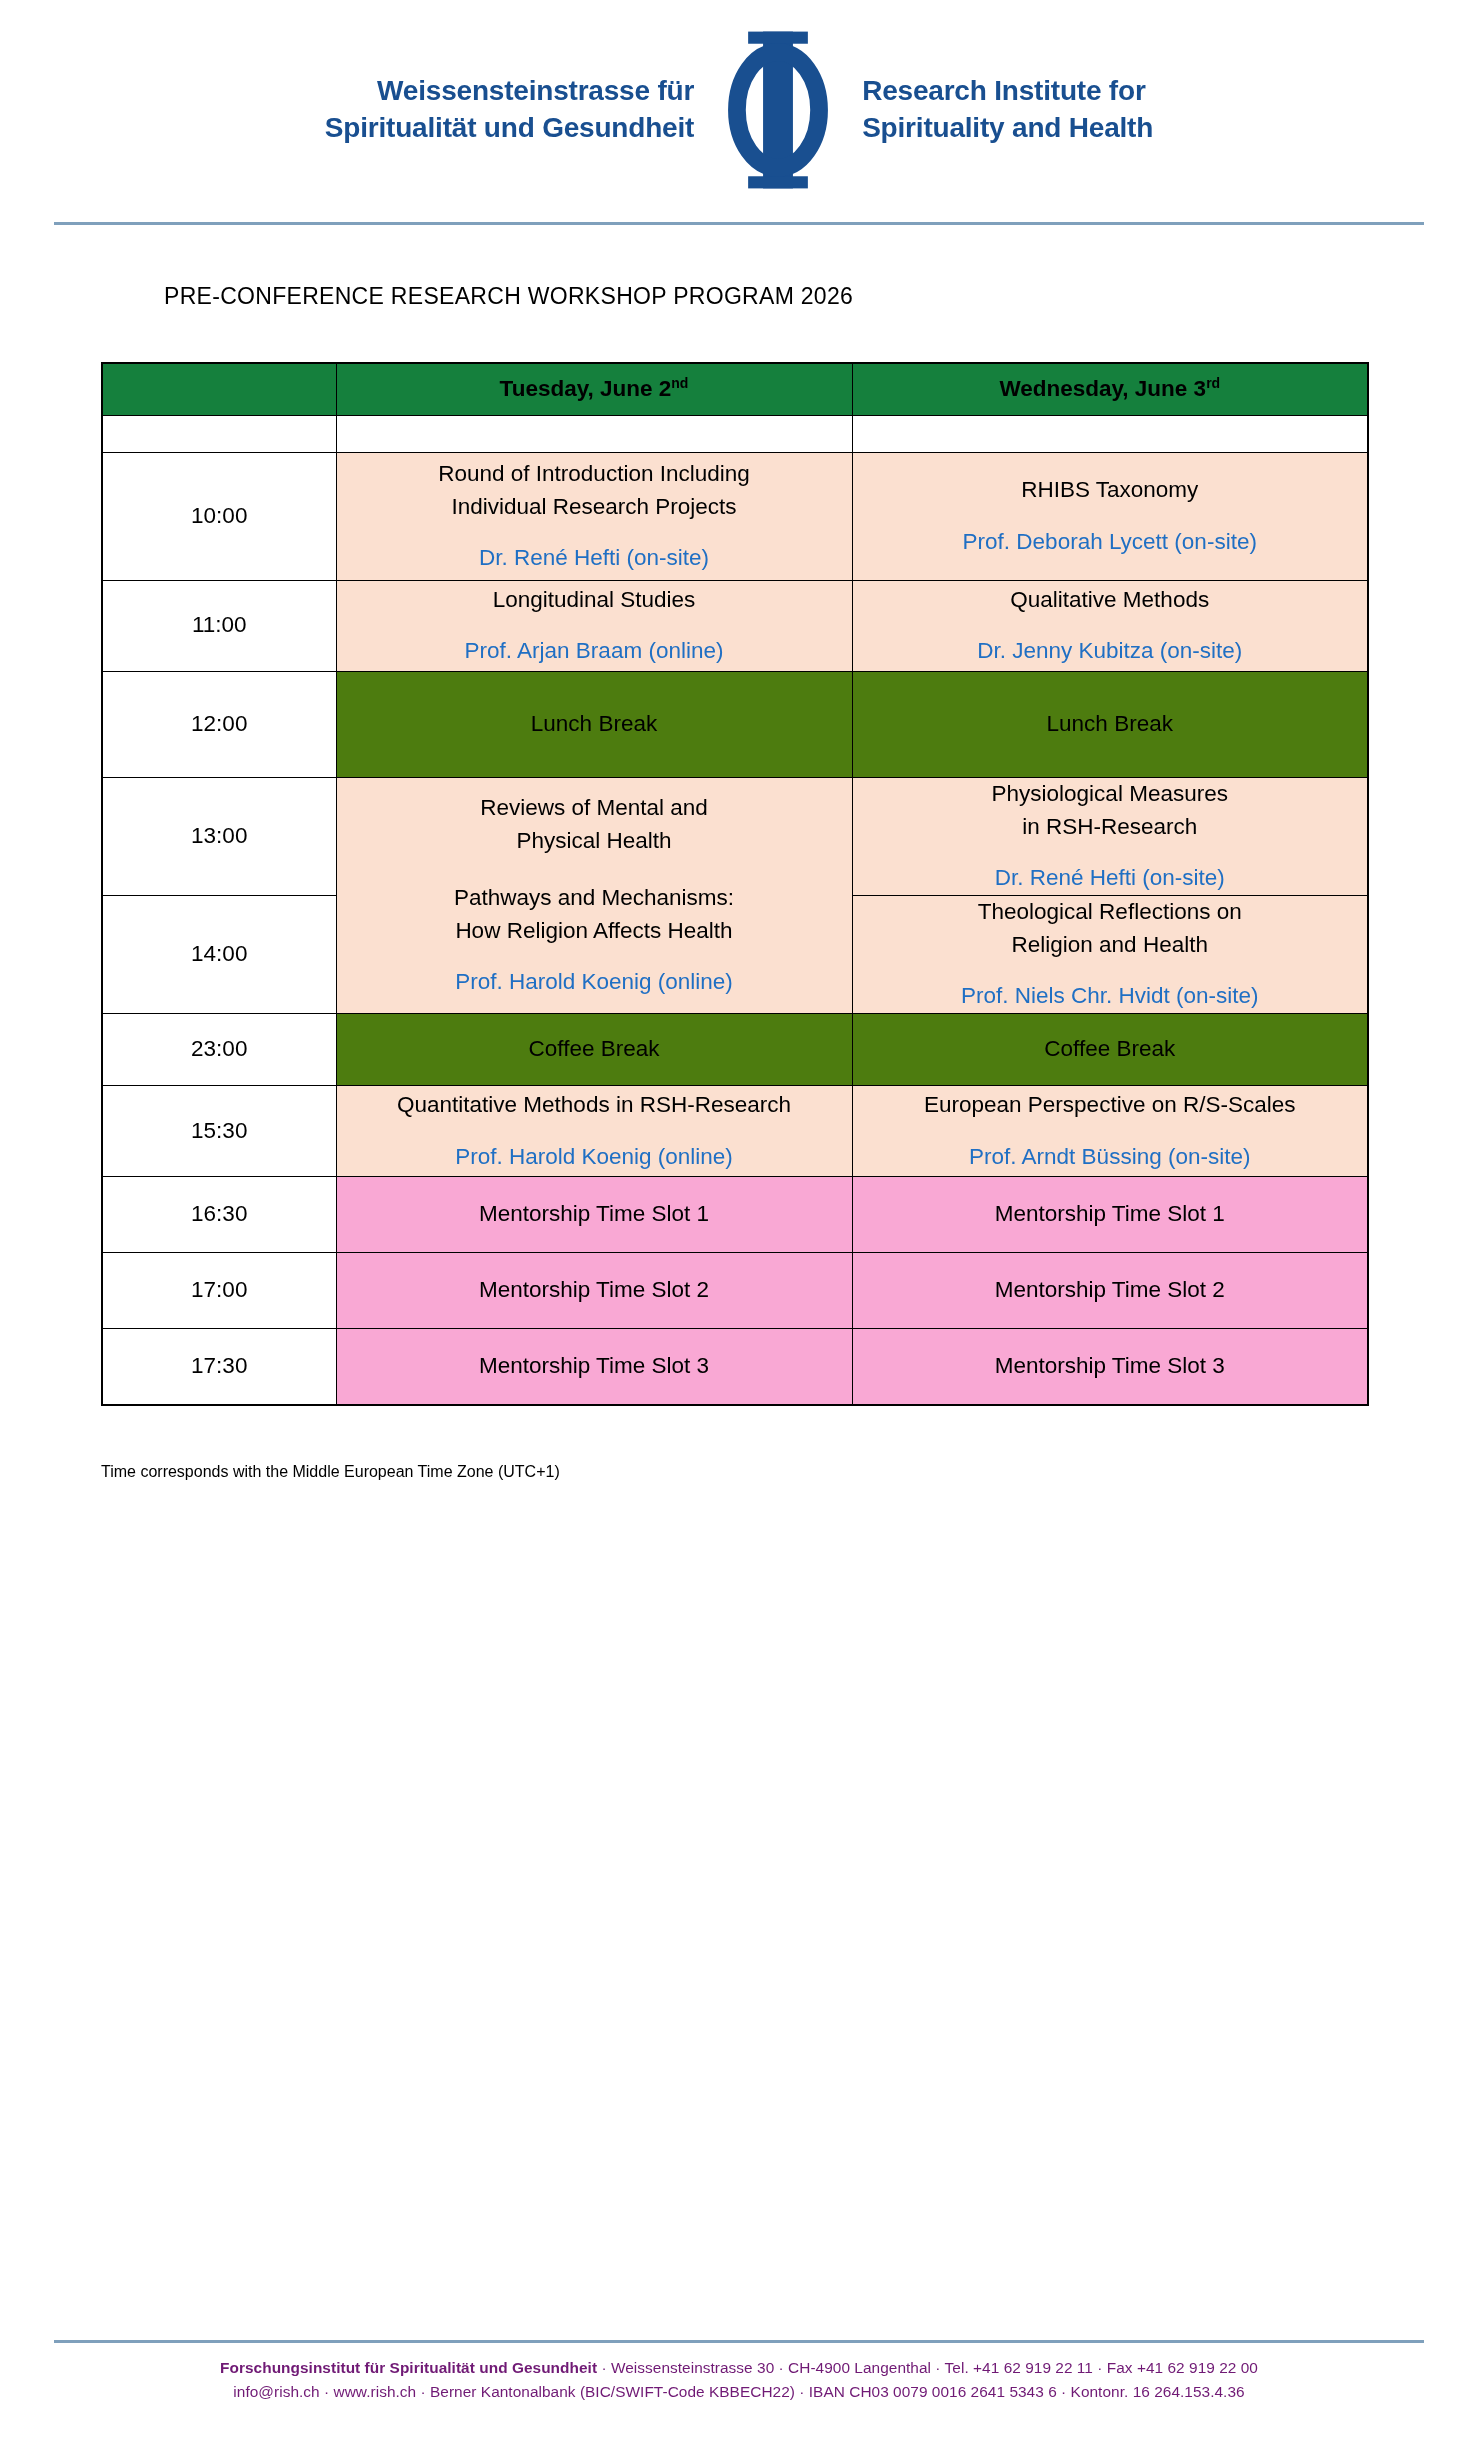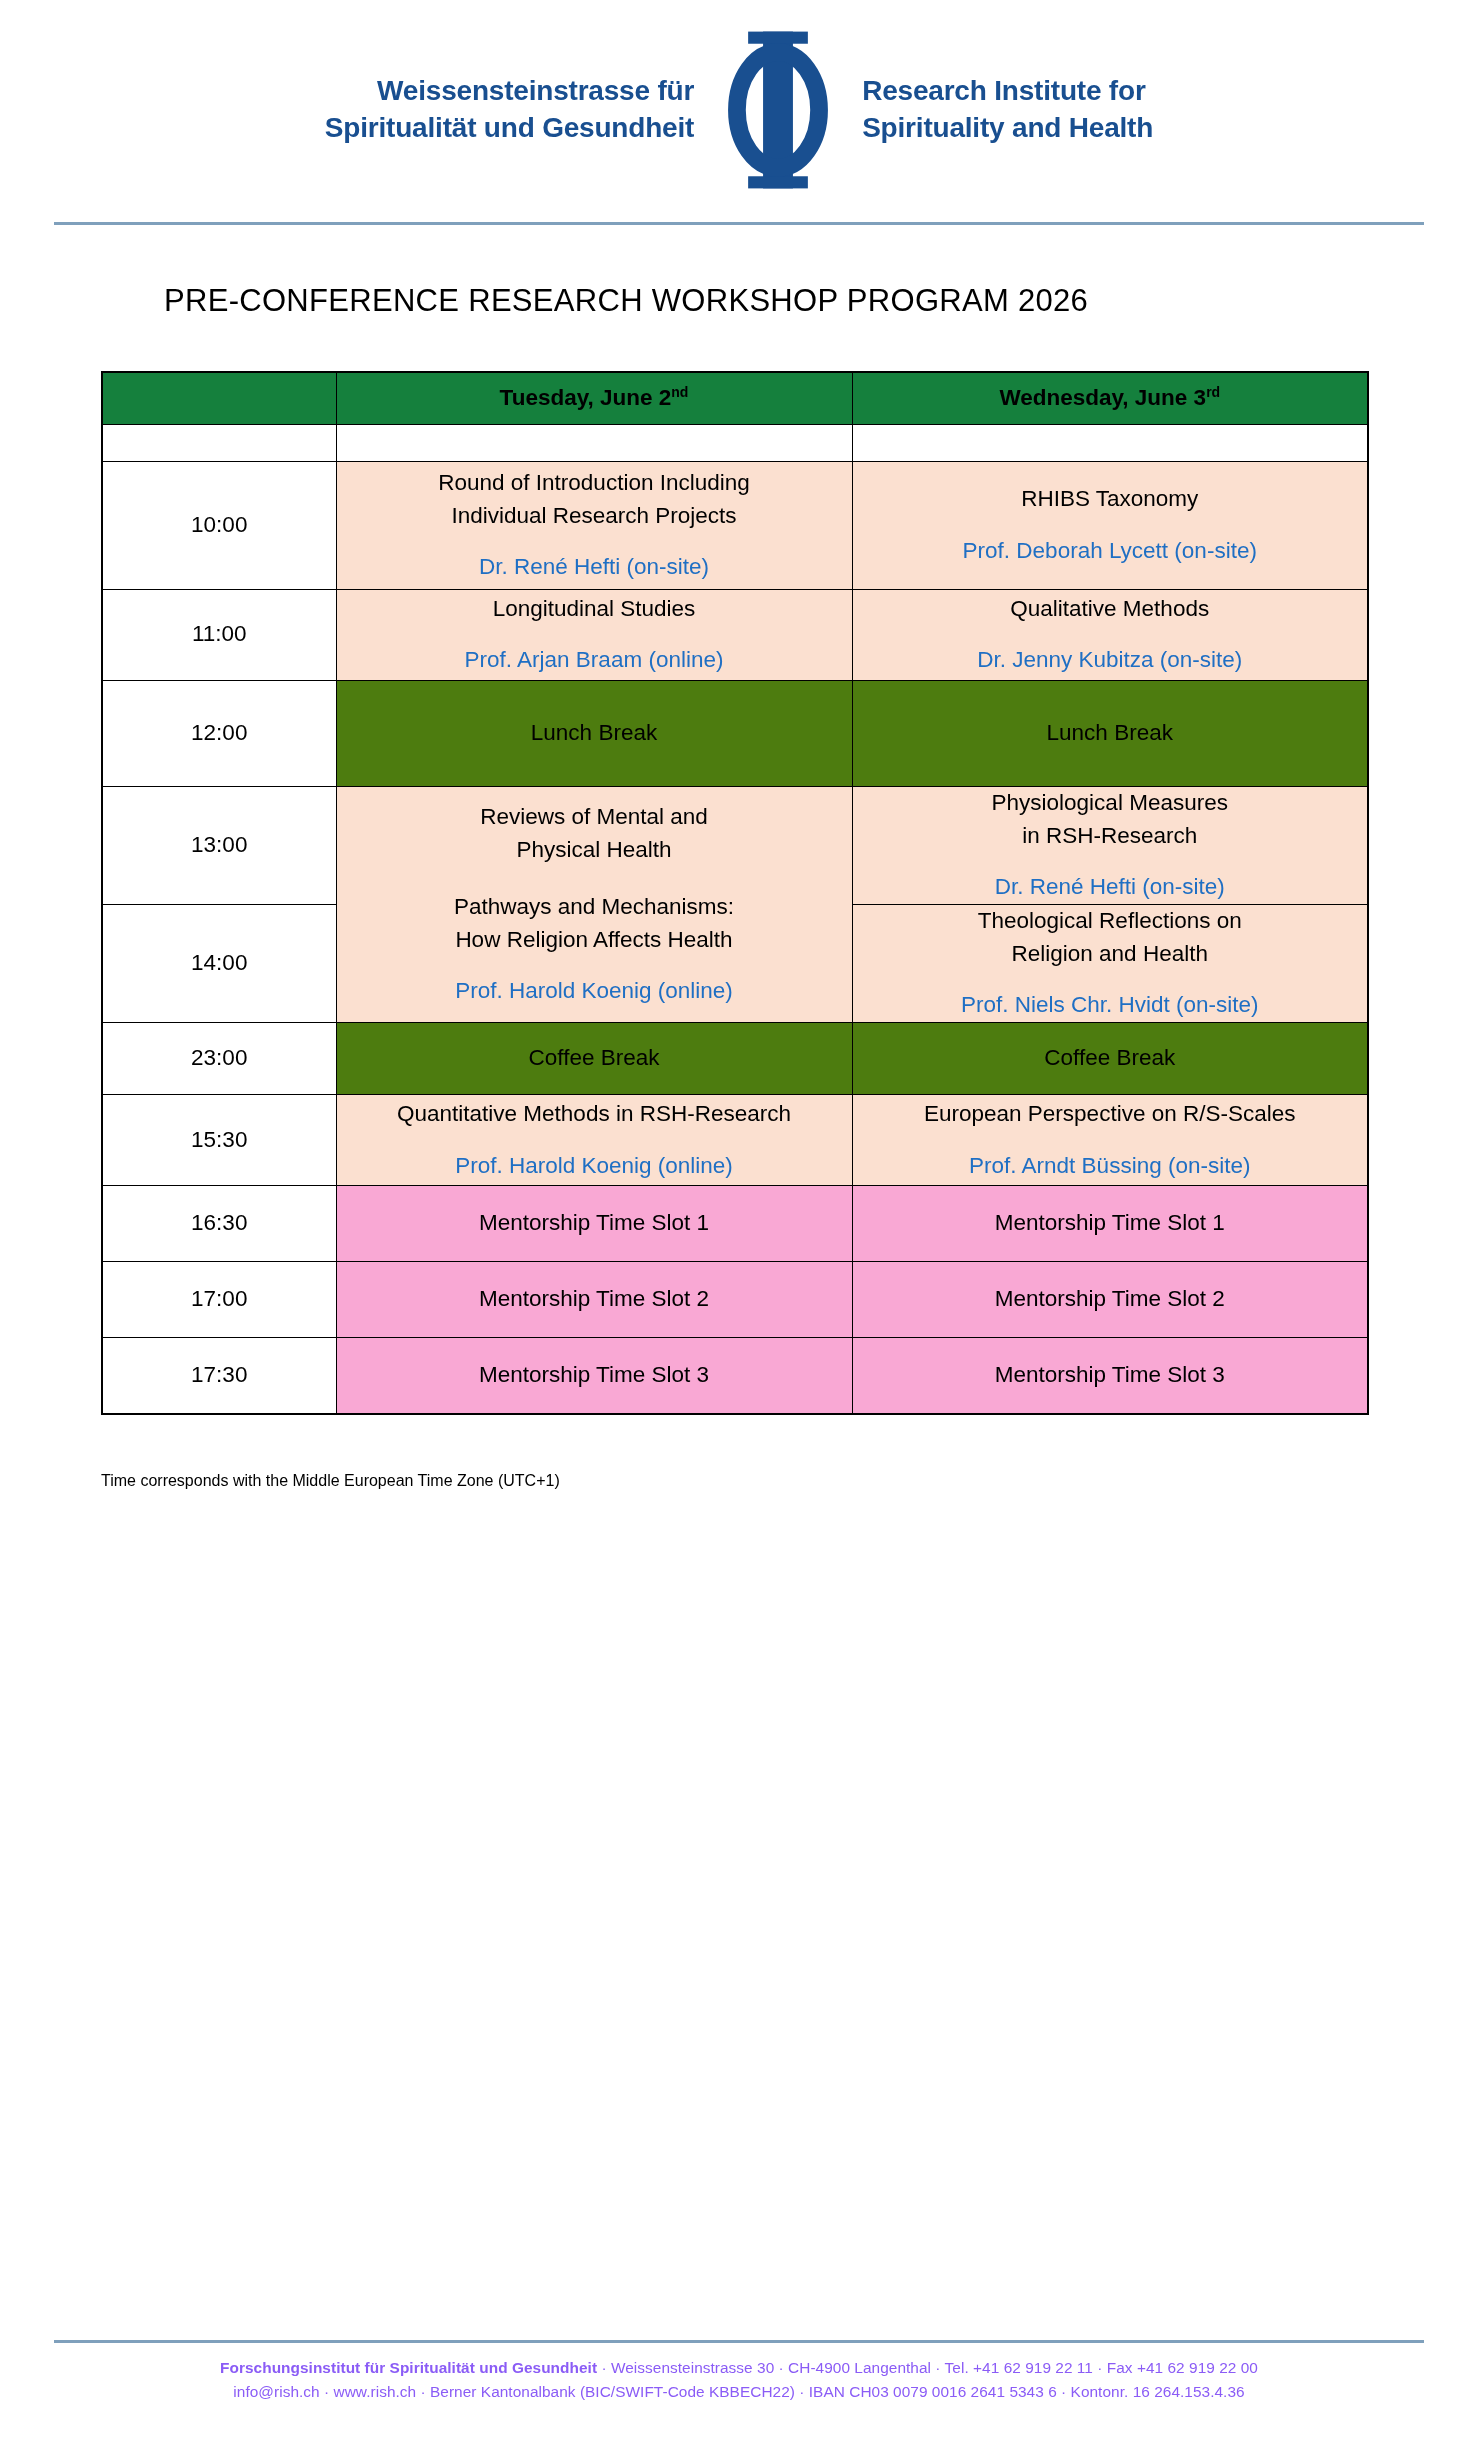--- a/index.html
+++ b/index.html
@@ -69,7 +69,7 @@
   .doc-title {
     margin-top: 58px;
     padding-left: 164px;
-    font-size: 31px;
+    font-size: 23px;
     letter-spacing: 0.3px;
     color: #000000;
     font-weight: normal;

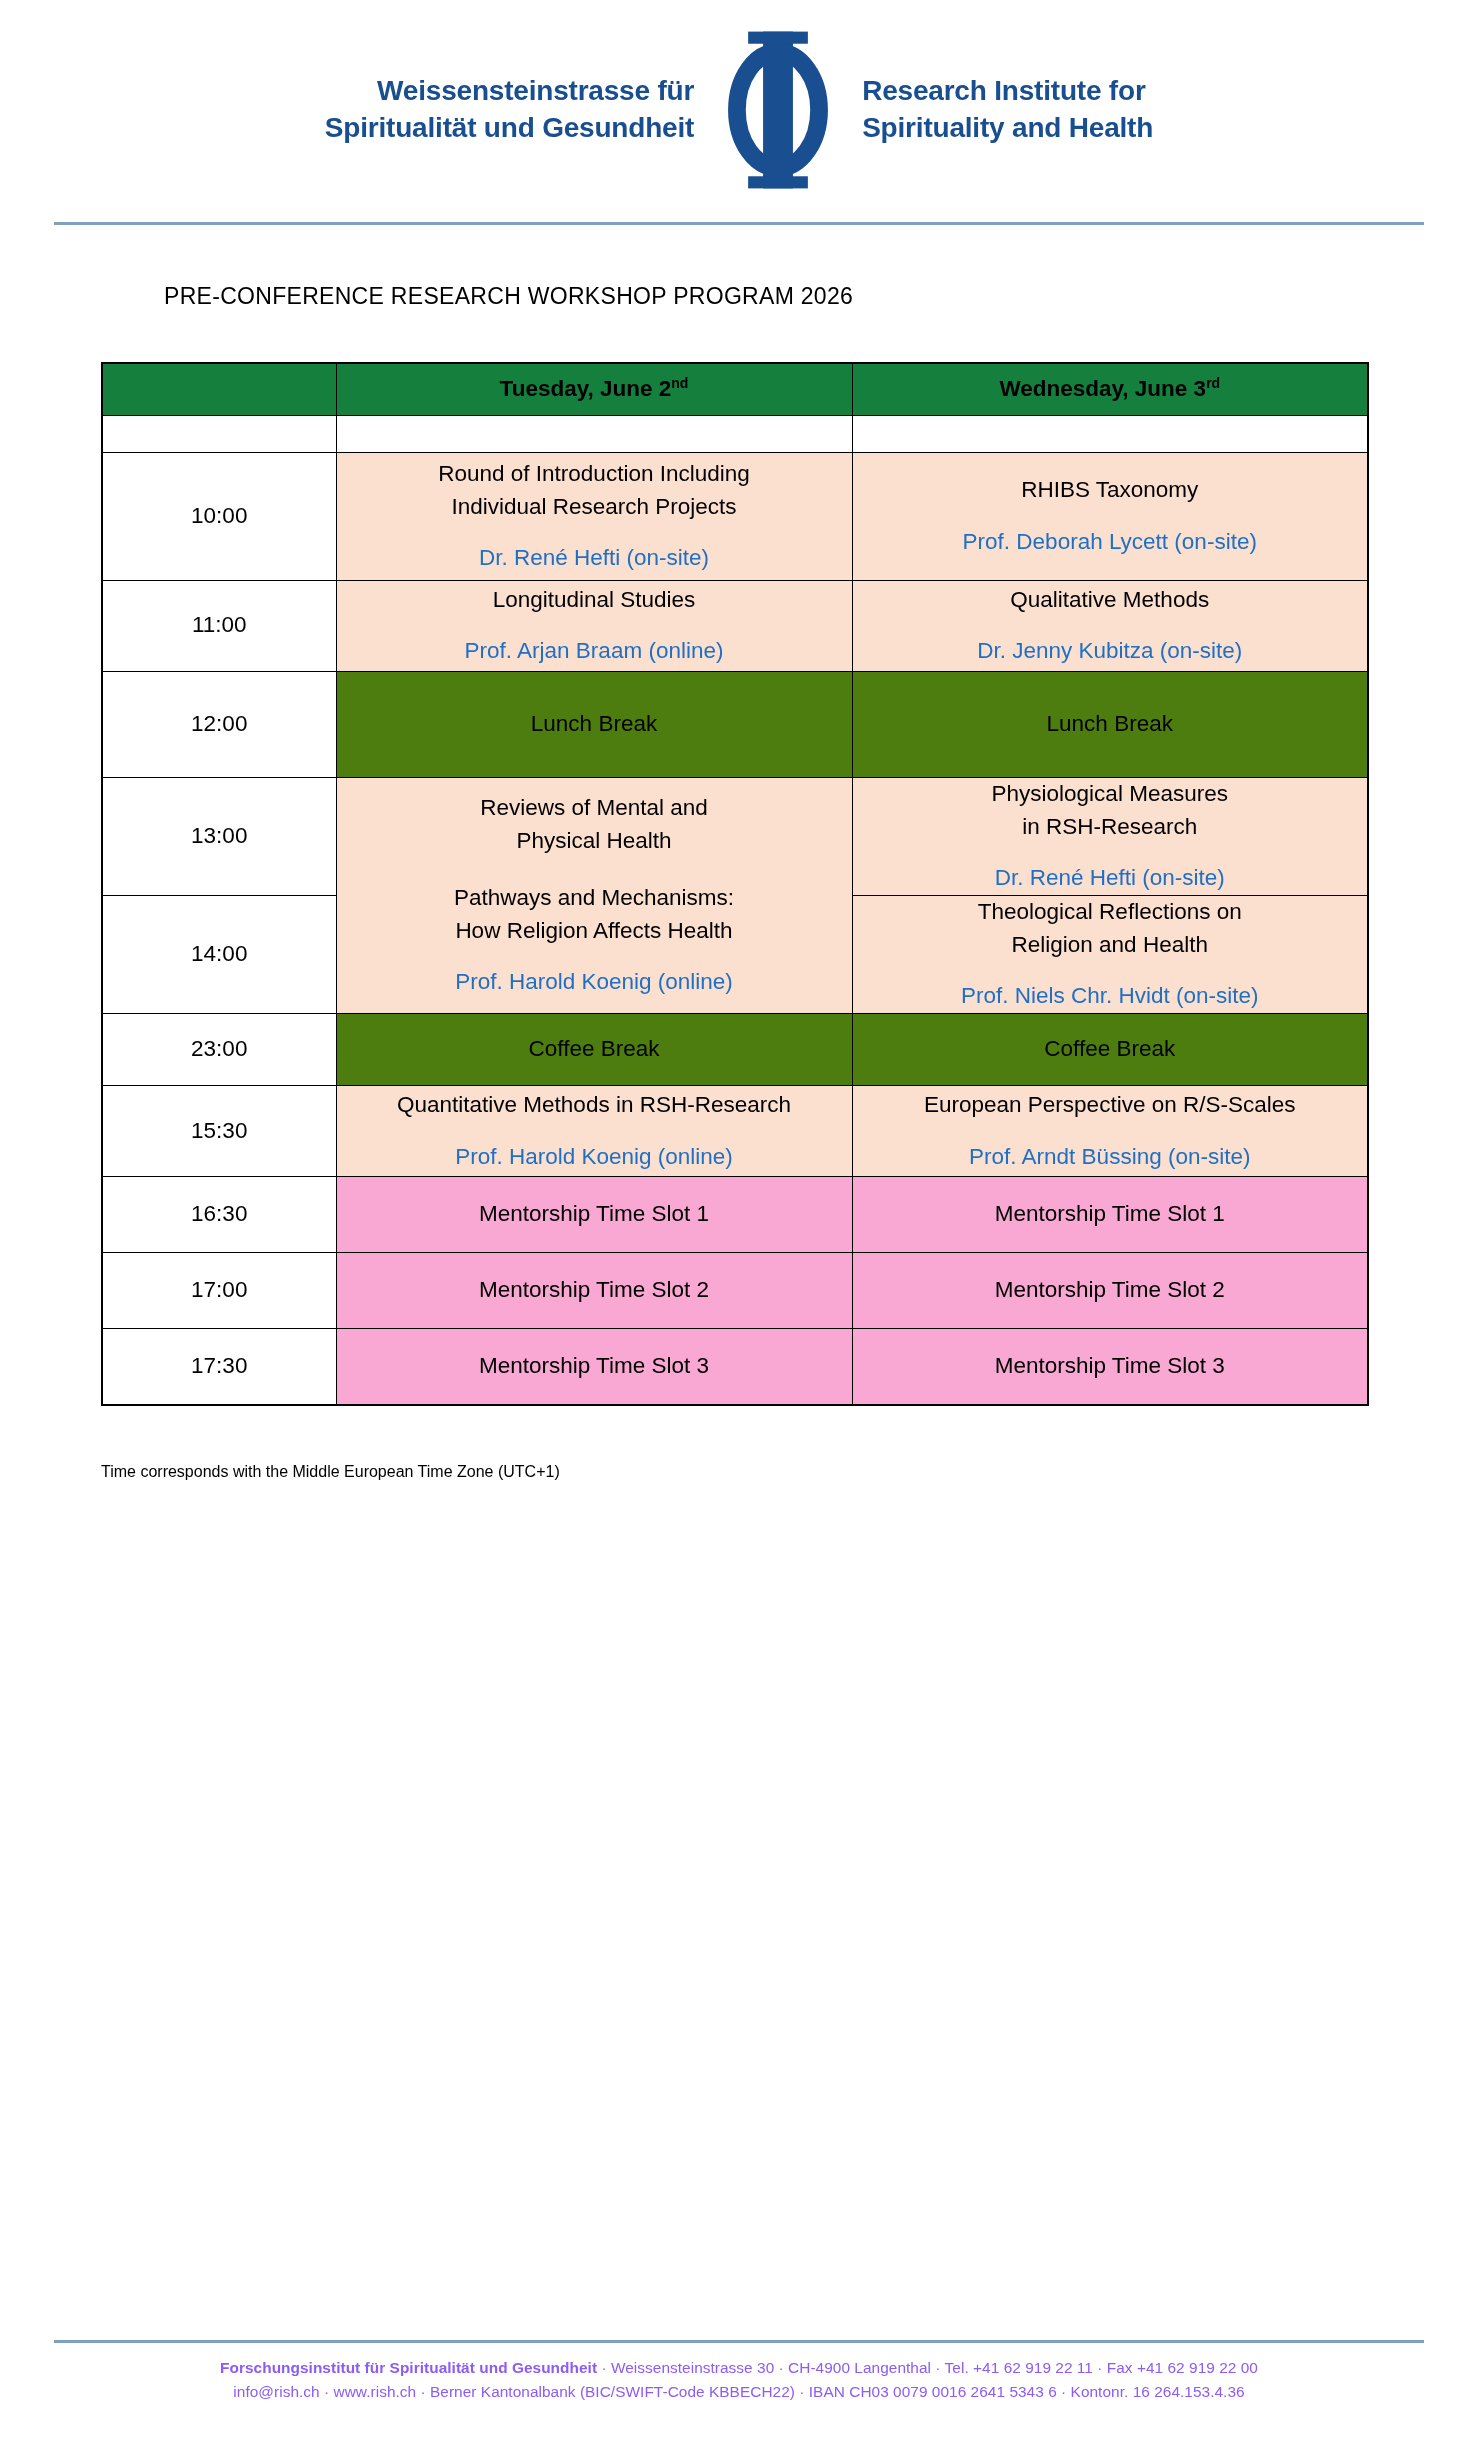--- a/index.html
+++ b/index.html
@@ -174,7 +174,7 @@
   }
   .footer-lines {
     text-align: center;
-    color: #8b5cf6;
+    color: #701a75;
     font-size: 15.4px;
     line-height: 1.55;
     letter-spacing: 0.05px;

